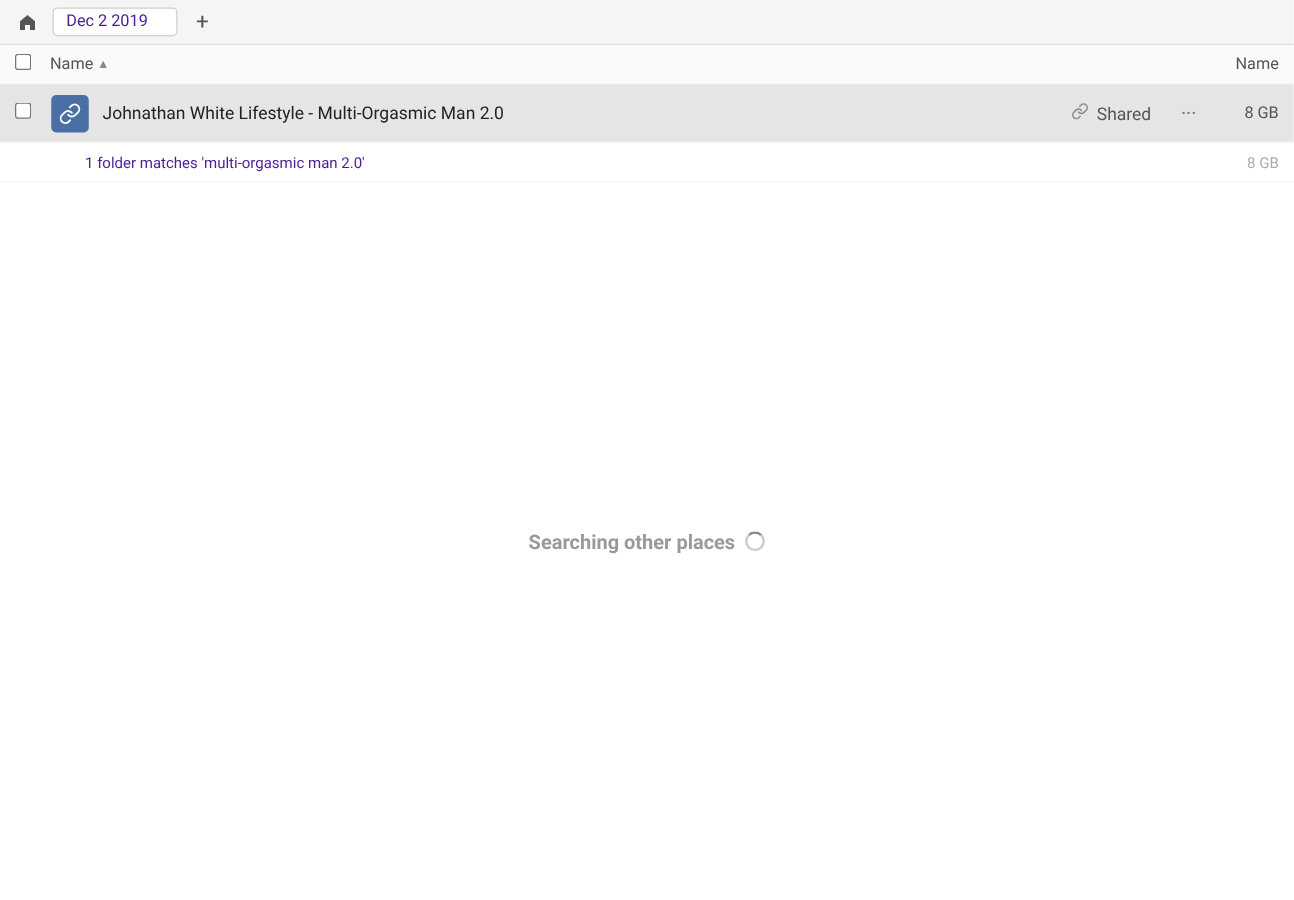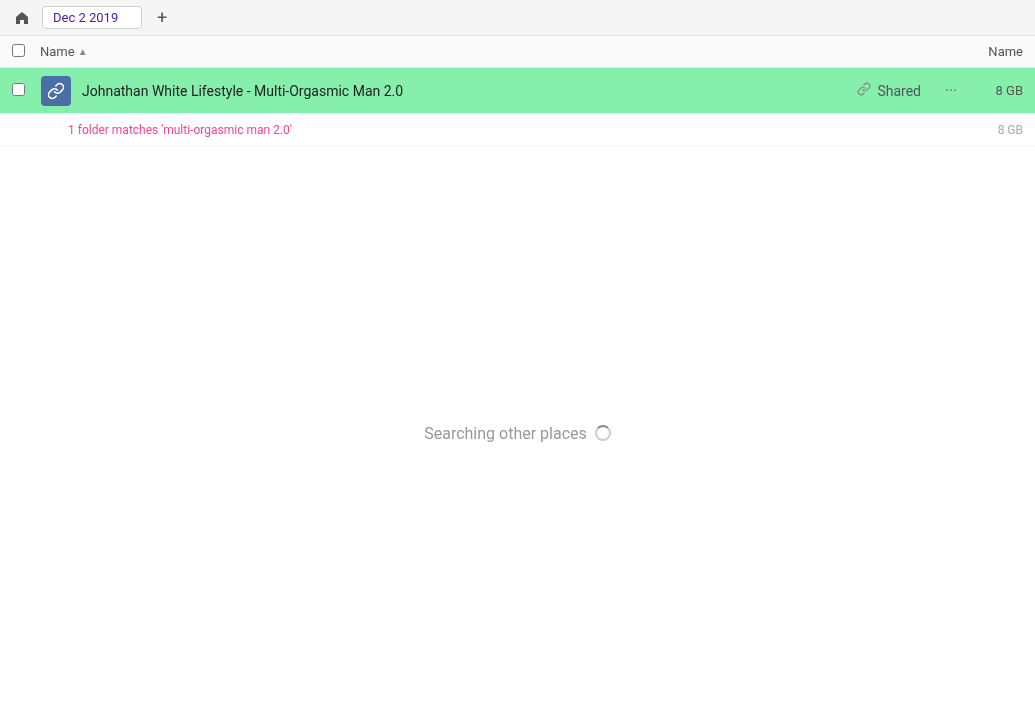--- a/index.html
+++ b/index.html
@@ -103,7 +103,7 @@
       height: 46px;
       padding: 0 12px;
       border-bottom: 1px solid #f0f0f0;
-      background: #86efac;
+      background: #e5e5e5;
     }
 
     .file-row-checkbox {

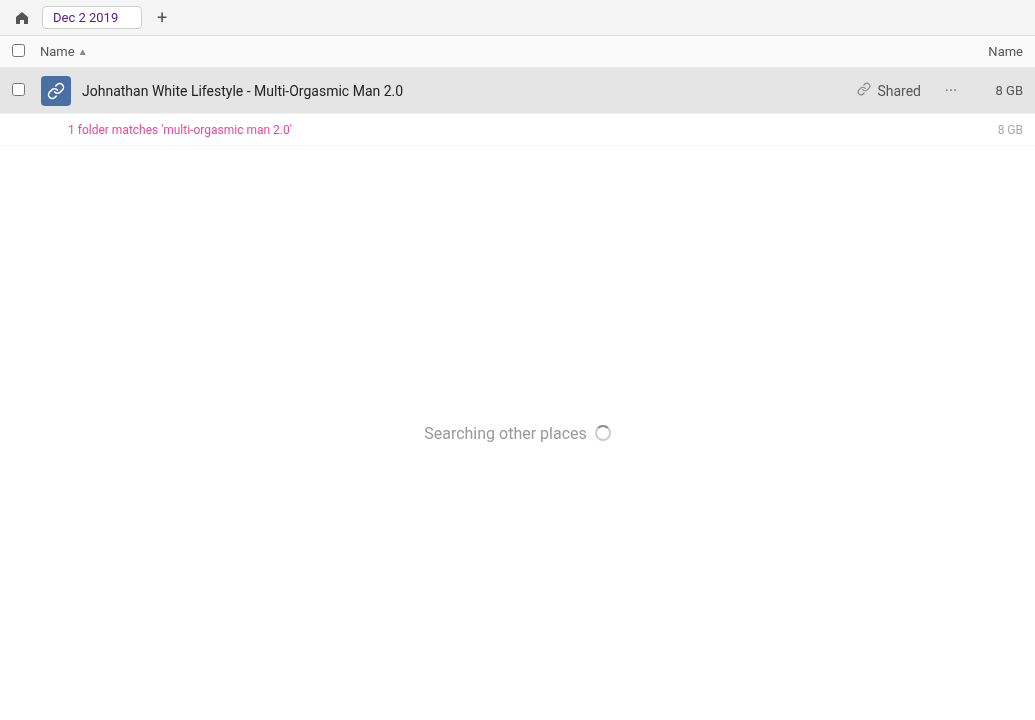--- a/index.html
+++ b/index.html
@@ -188,7 +188,7 @@
     .summary-text {
       flex: 1;
       font-size: 12px;
-      color: #ec4899;
+      color: #4c1d95;
     }
 
     .summary-size {

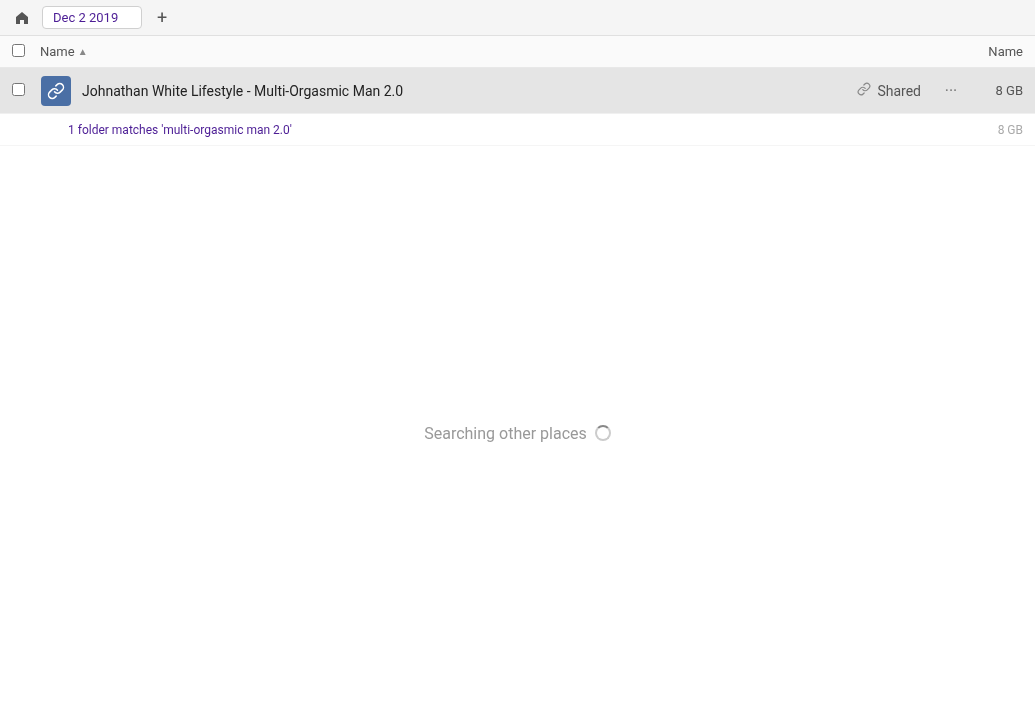--- a/index.html
+++ b/index.html
@@ -206,6 +206,7 @@
       align-items: center;
       justify-content: center;
       height: calc(720px - 36px - 32px - 46px - 32px);
+      font-weight: bold;
     }
 
     .searching-text {

